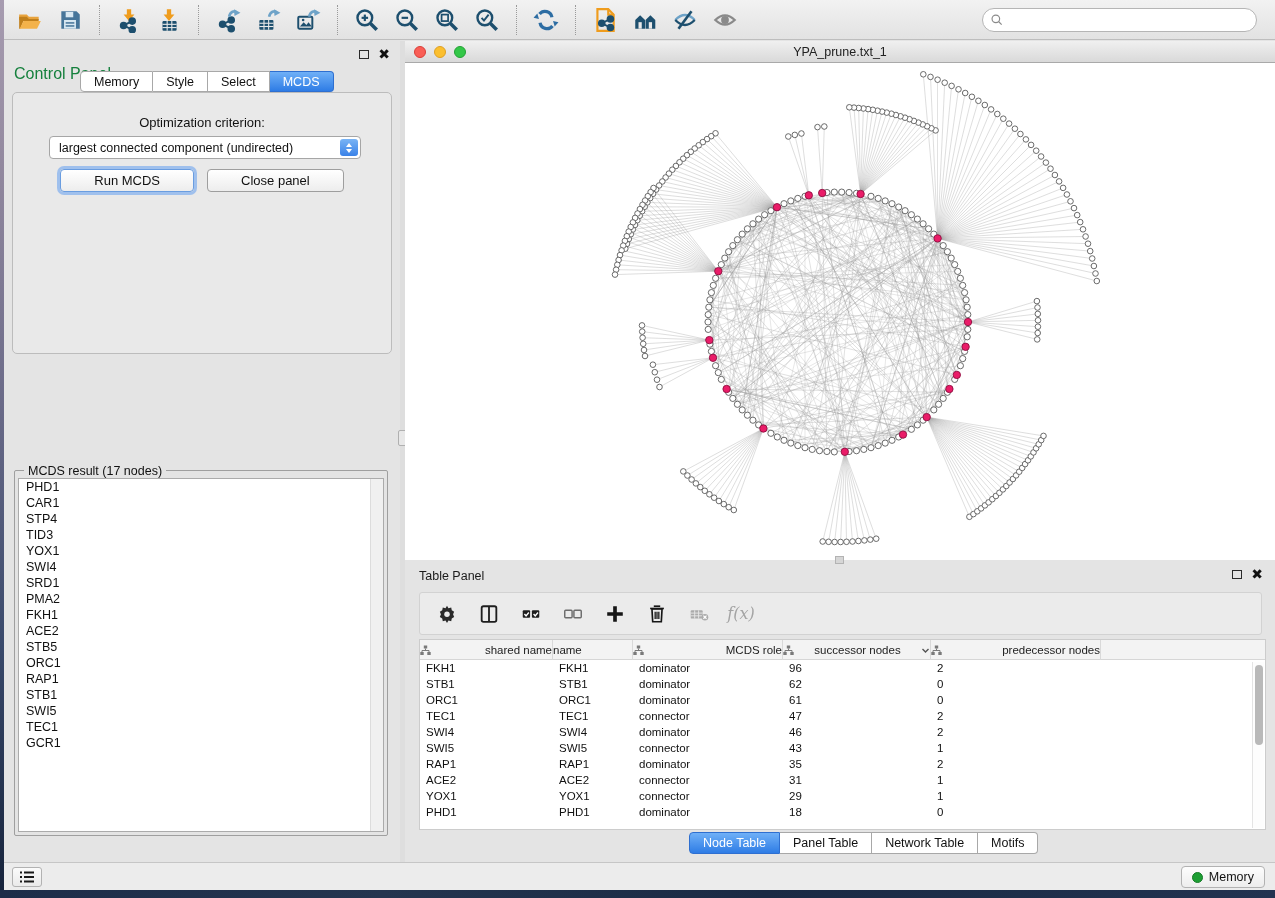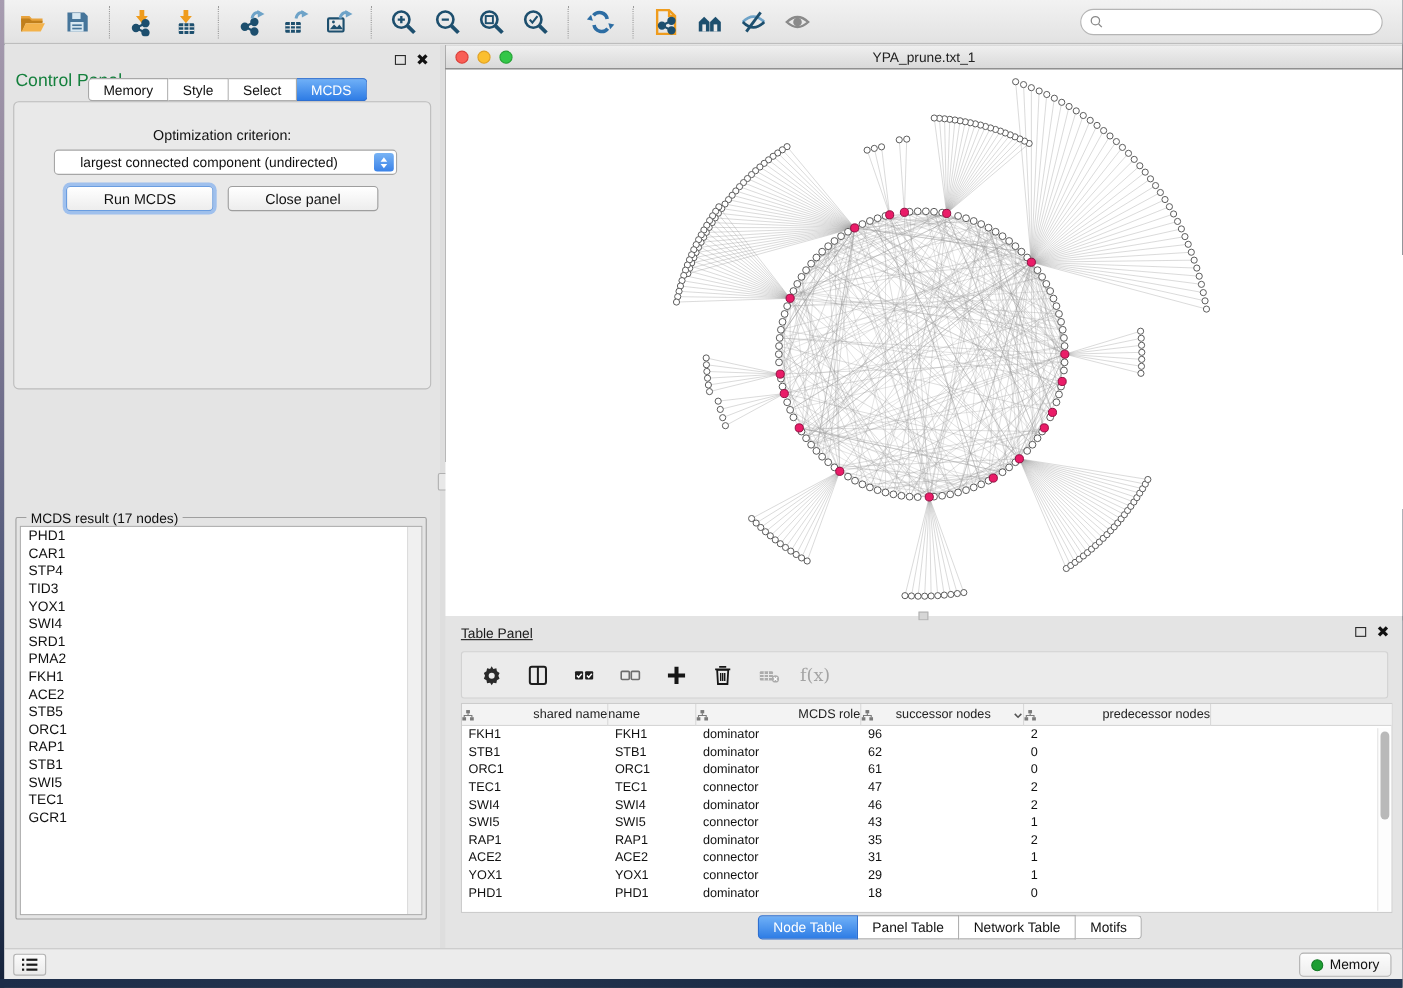--- a/index.html
+++ b/index.html
@@ -72,7 +72,7 @@
     border:1px solid #b0b0b0; border-radius:2px; }
 
   
-  .net-window { position:absolute; left:401px; top:41px; width:870px; height:379px; background:#000000; }
+  .net-window { position:absolute; left:401px; top:41px; width:870px; height:379px; background:#86efac; }
   .net-titlebar { position:absolute; left:0; top:0; width:100%; height:22px;
     background:linear-gradient(180deg,#f0f0f0,#d9d9d9); border-bottom:1px solid #a9a9a9; }
   .lights { position:absolute; left:9px; top:5px; display:flex; gap:8px; }

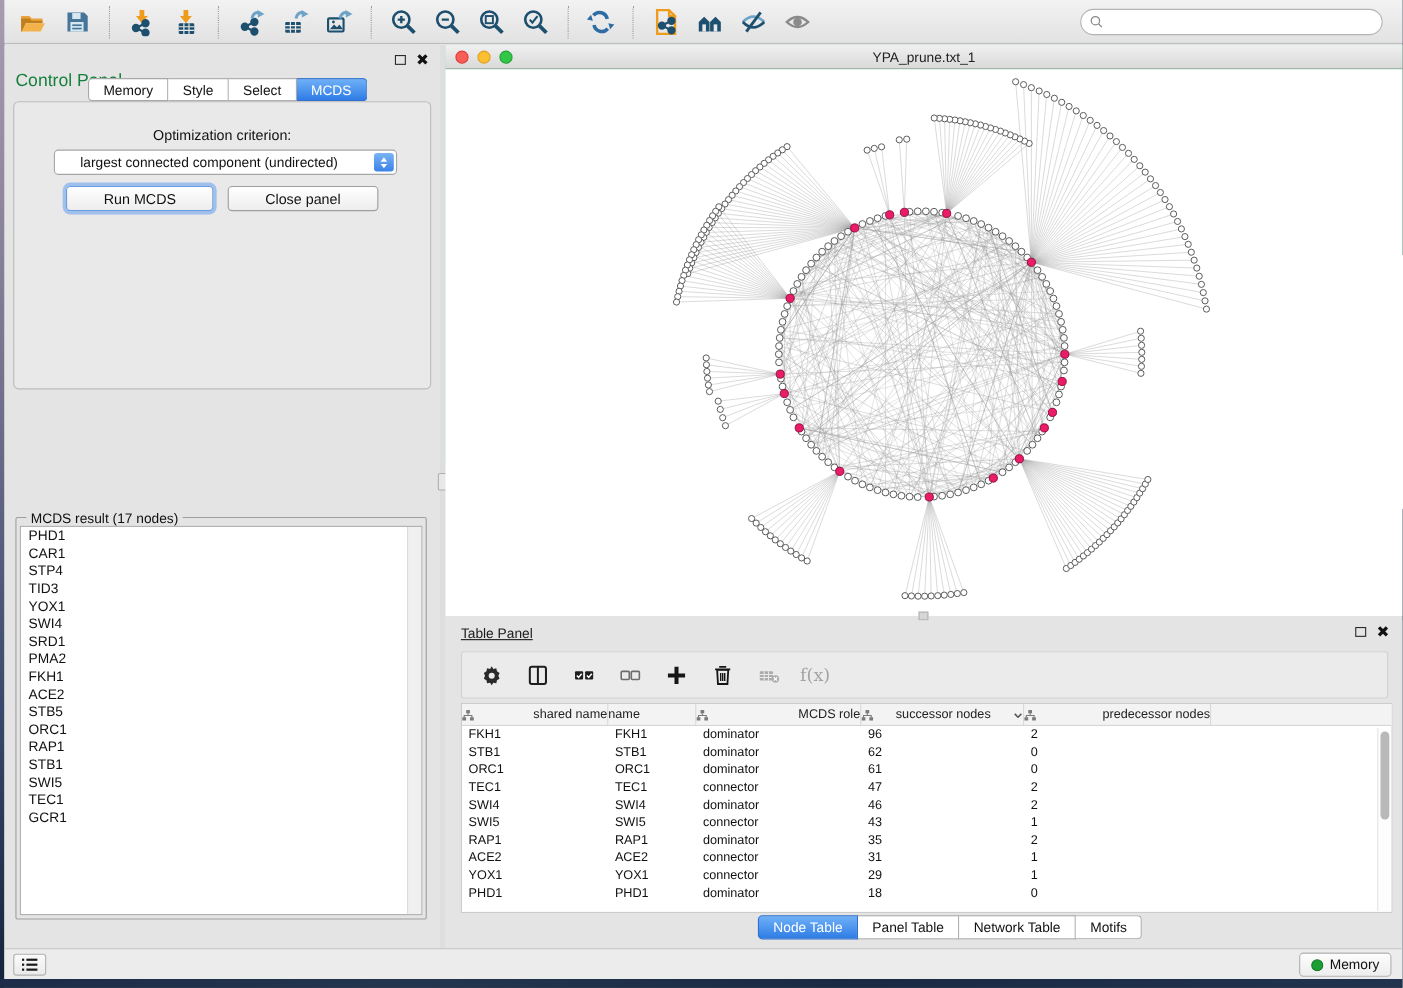--- a/index.html
+++ b/index.html
@@ -48,7 +48,7 @@
   .opt-label { position:absolute; left:0; top:22px; width:100%; text-align:center; font-size:13px; color:#111; }
   .criterion { position:absolute; left:36px; top:43px; width:312px; height:23px; background:#fff;
     border:1px solid #a6a6a6; border-radius:4px; display:flex; align-items:center; font-size:12.5px; color:#111;
-    padding-left:23px; }
+    padding-left:9px; }
   .criterion .stepper { position:absolute; right:2px; top:2px; width:18px; height:17px; border-radius:3px;
     background:linear-gradient(180deg,#79b4f5,#3a82e8); display:flex; flex-direction:column; align-items:center; justify-content:center; gap:2px; }
   .tri-up { width:0; height:0; border-left:3.5px solid transparent; border-right:3.5px solid transparent; border-bottom:4px solid #fff; }

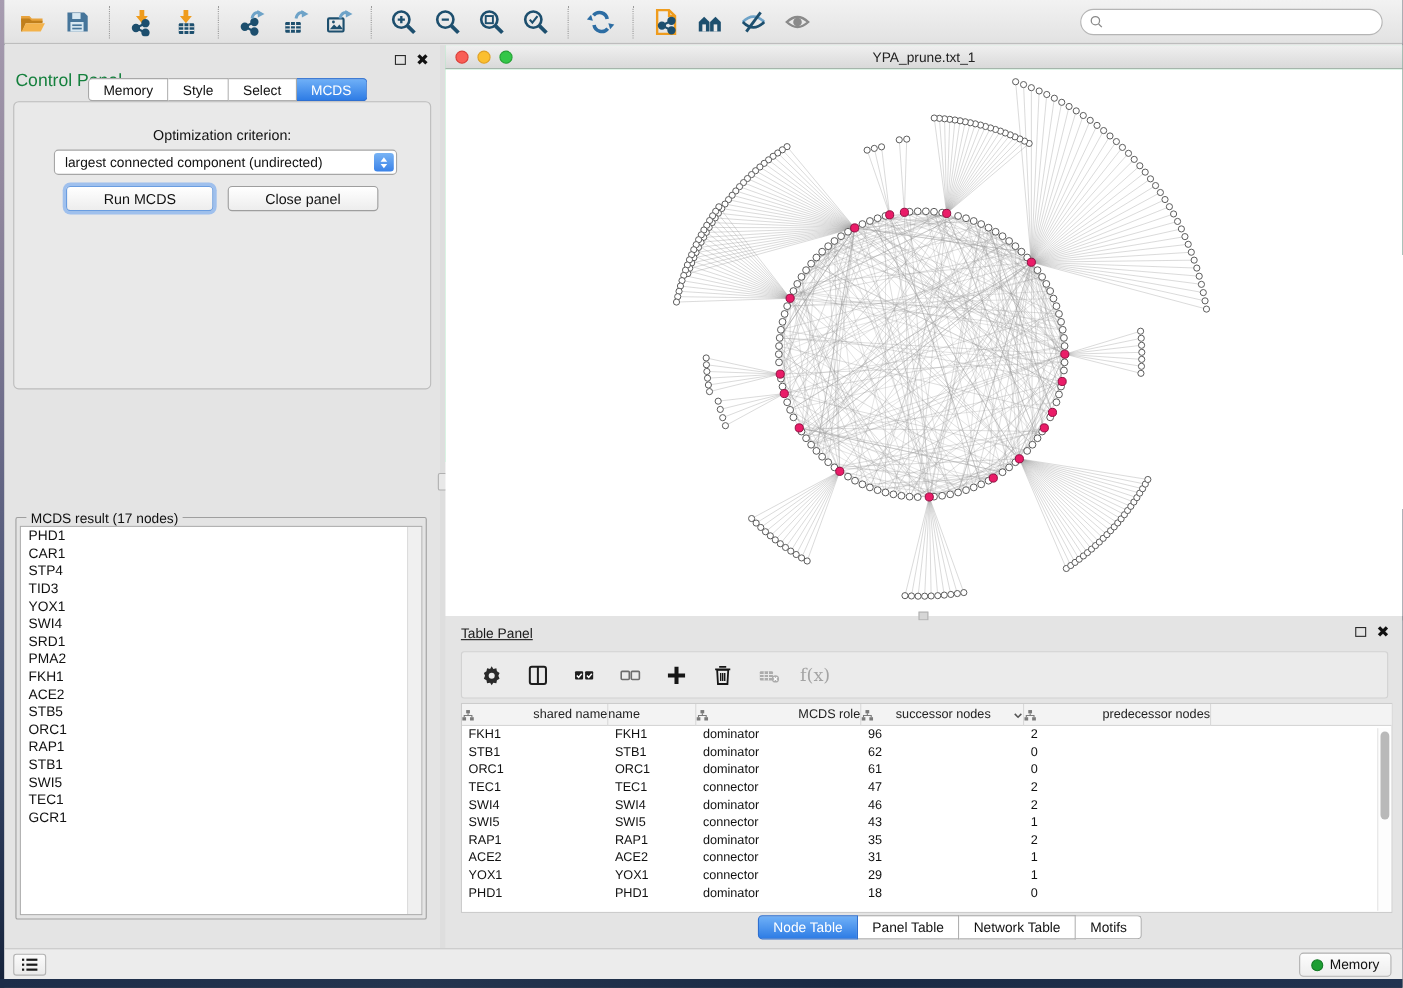--- a/index.html
+++ b/index.html
@@ -87,7 +87,7 @@
 
   
   .table-panel { position:absolute; left:401px; top:564px; width:870px; height:298px; background:#e4e4e4; }
-  .tp-head { position:absolute; left:14px; top:5px; font-size:12.5px; color:#1a1a1a;text-decoration:underline; }
+  .tp-head { position:absolute; left:14px; top:5px; font-size:12.5px; color:#1a1a1a; }
   .tp-toolbar { position:absolute; left:14px; top:28px; width:843px; height:43px; background:#ebebeb;
     border:1px solid #d2d2d2; border-radius:3px; display:flex; align-items:center; gap:12px; padding-left:12px; }
   .tpt-btn { width:30px; height:30px; display:flex; align-items:center; justify-content:center; }

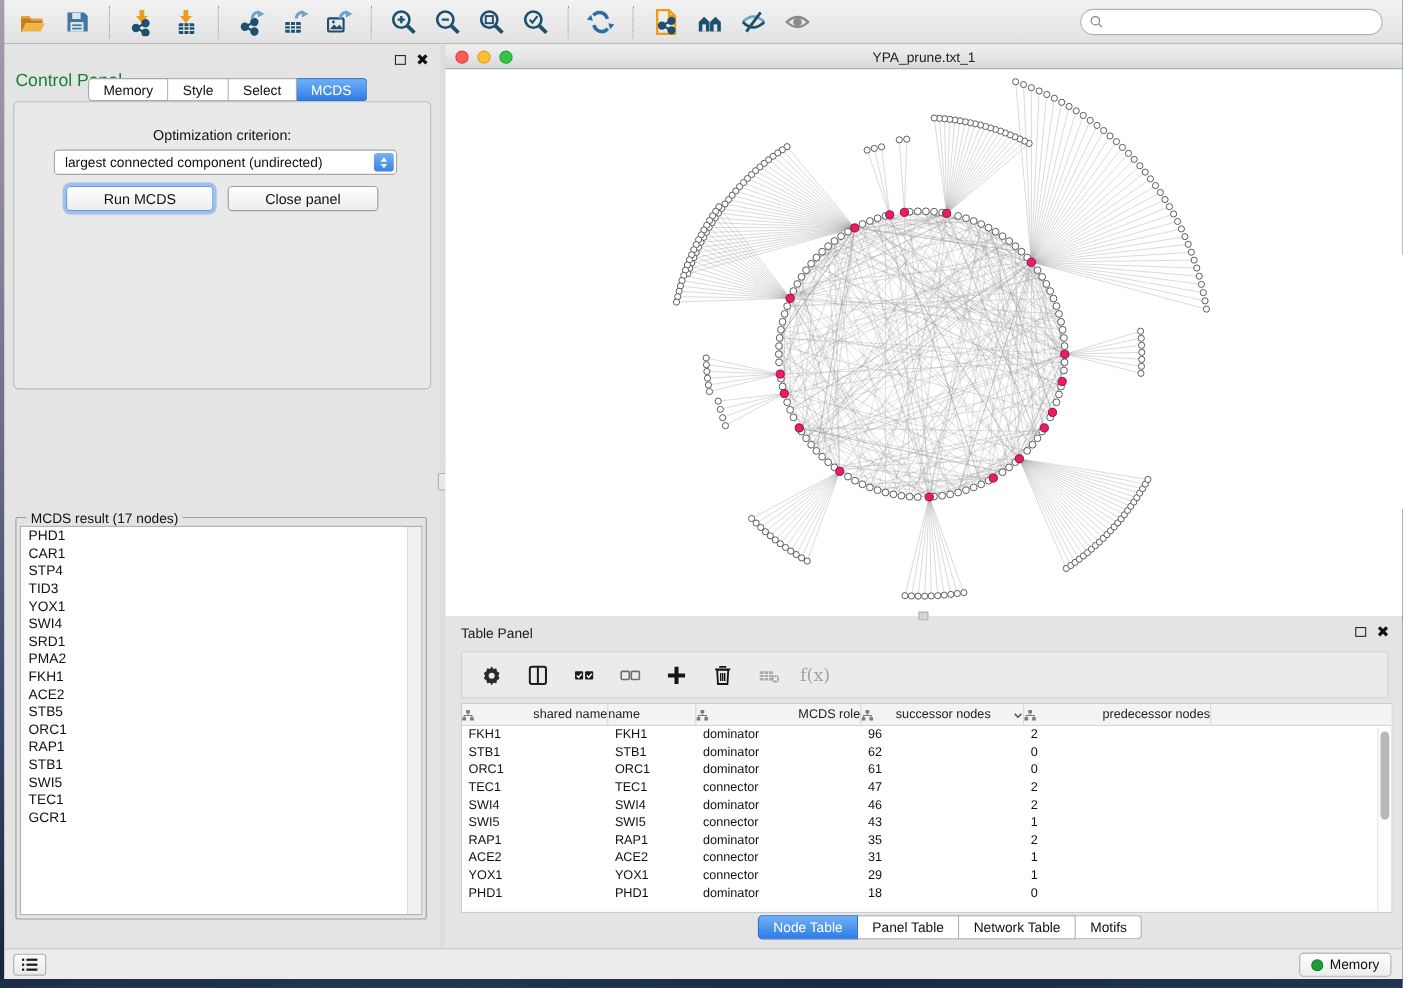--- a/index.html
+++ b/index.html
@@ -92,7 +92,7 @@
     border:1px solid #d2d2d2; border-radius:3px; display:flex; align-items:center; gap:12px; padding-left:12px; }
   .tpt-btn { width:30px; height:30px; display:flex; align-items:center; justify-content:center; }
   .tpt-btn svg { width:22px; height:22px; }
-  .fx-label { font-family:"DejaVu Serif","Liberation Serif",serif; font-size:16px; color:#a4a4a4; }
+  .fx-label { font-family:"DejaVu Serif","Liberation Serif",serif; font-style:italic; font-size:16px; color:#a4a4a4; }
 
   .node-table { position:absolute; left:14px; top:75px; width:847px; height:191px; background:#fff; border:1px solid #cccccc; }
   .nt-grid { display:grid; grid-template-columns:133px 80px 150px 148px 170px 1fr; }

